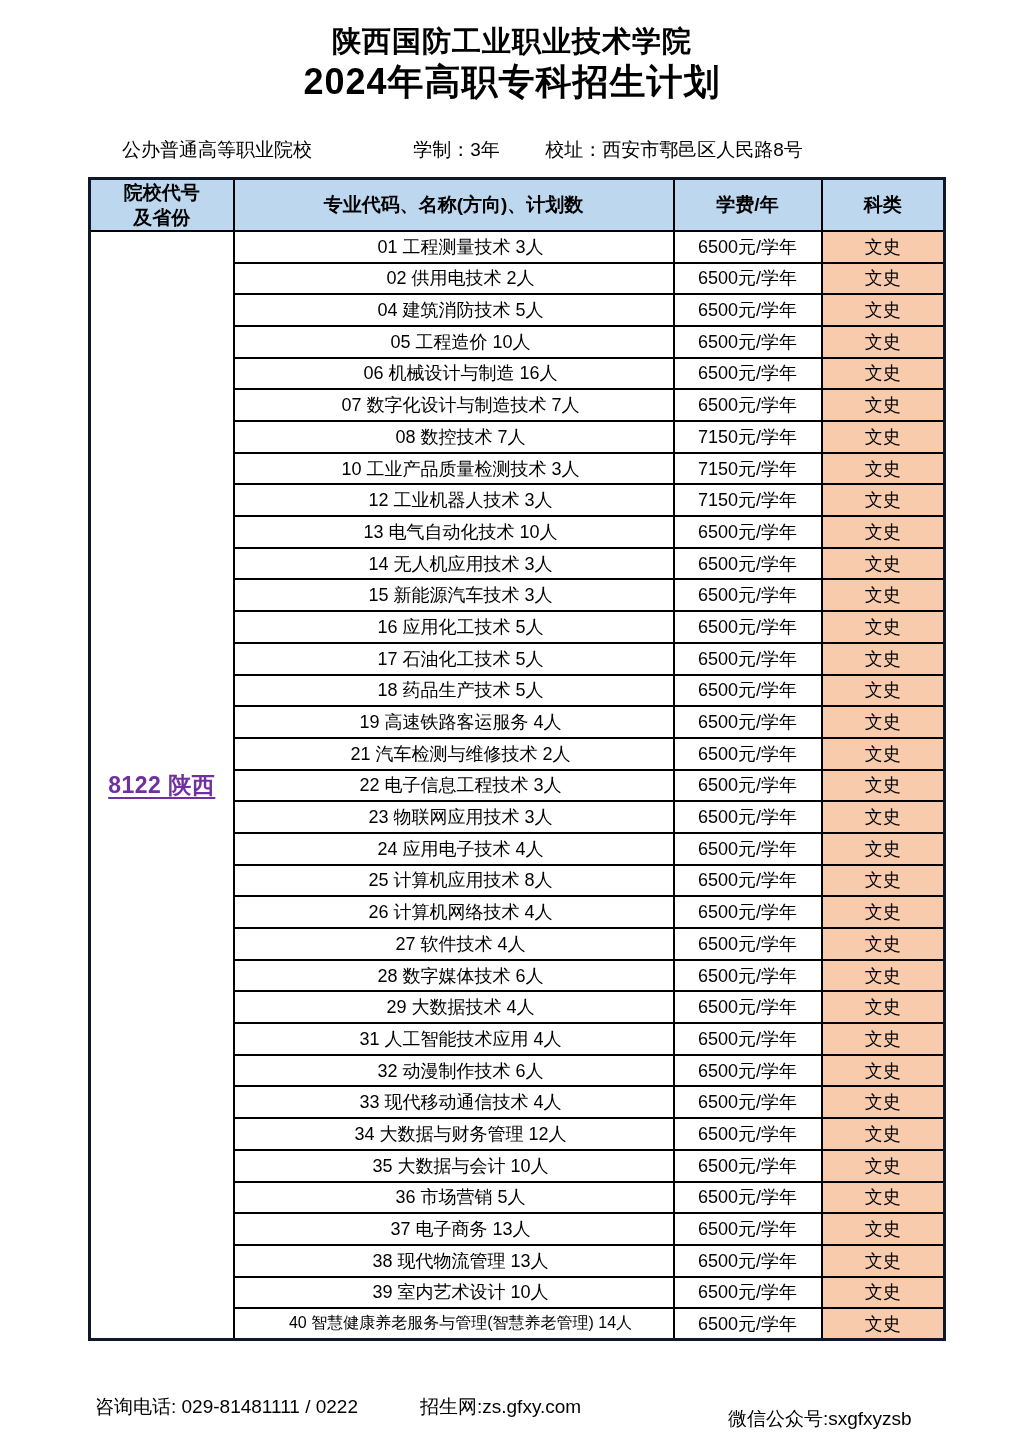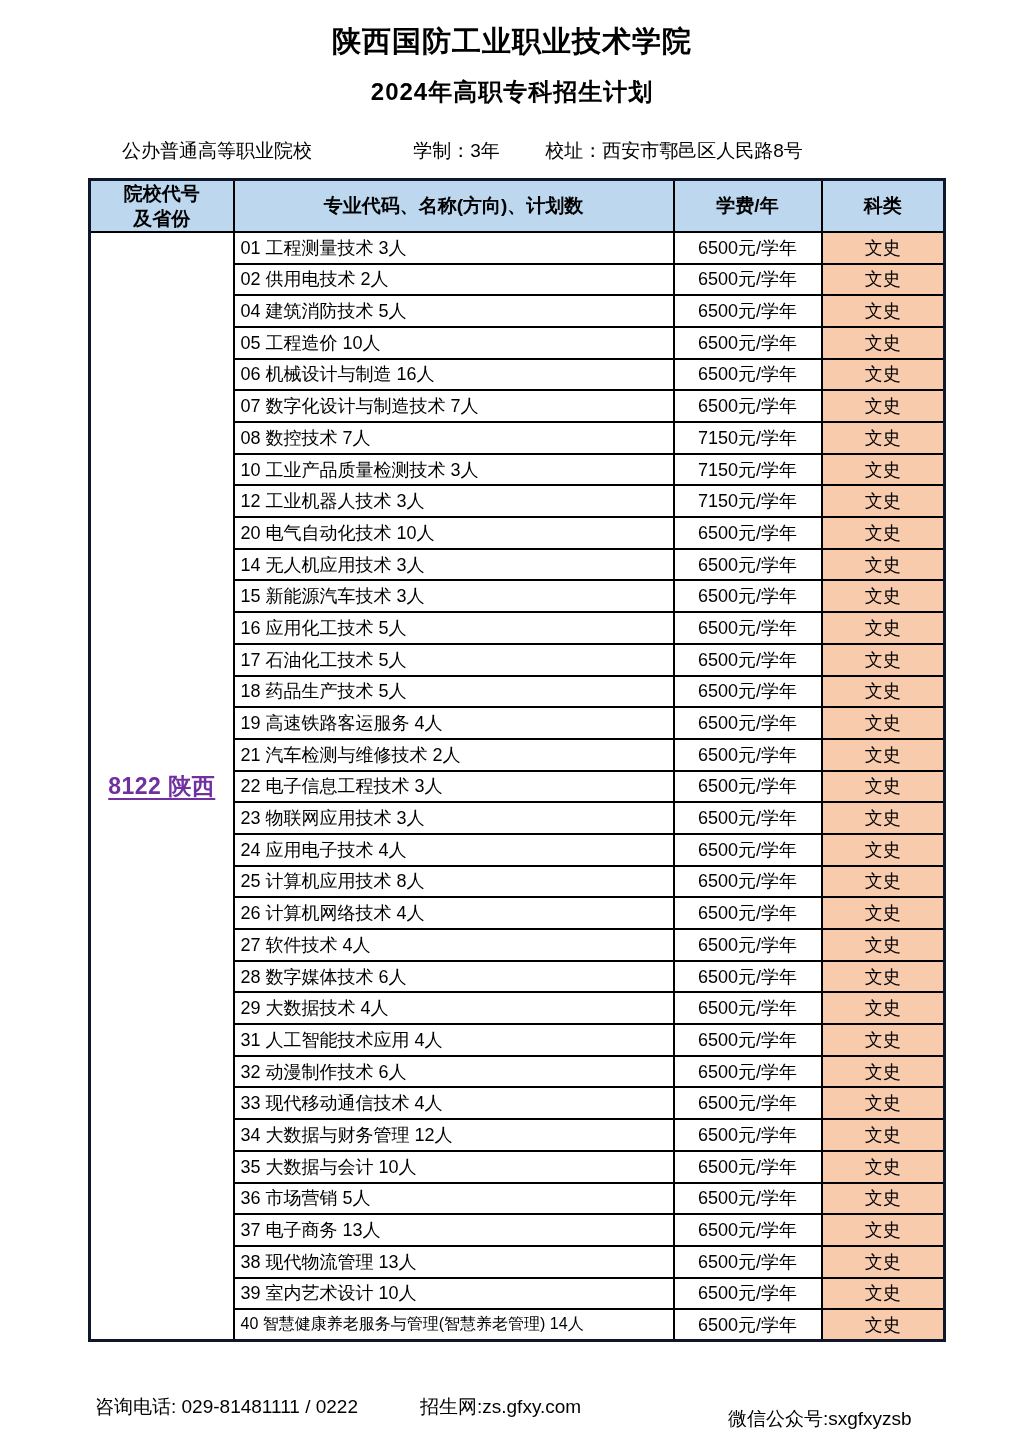--- a/index.html
+++ b/index.html
@@ -25,9 +25,8 @@
   }
   .subtitle {
     text-align: center;
-    font-size: 24px;
+    font-size: 36px;
     font-weight: bold;
-    margin-top: 18px;
     letter-spacing: 1px;
   }
   .info-line {

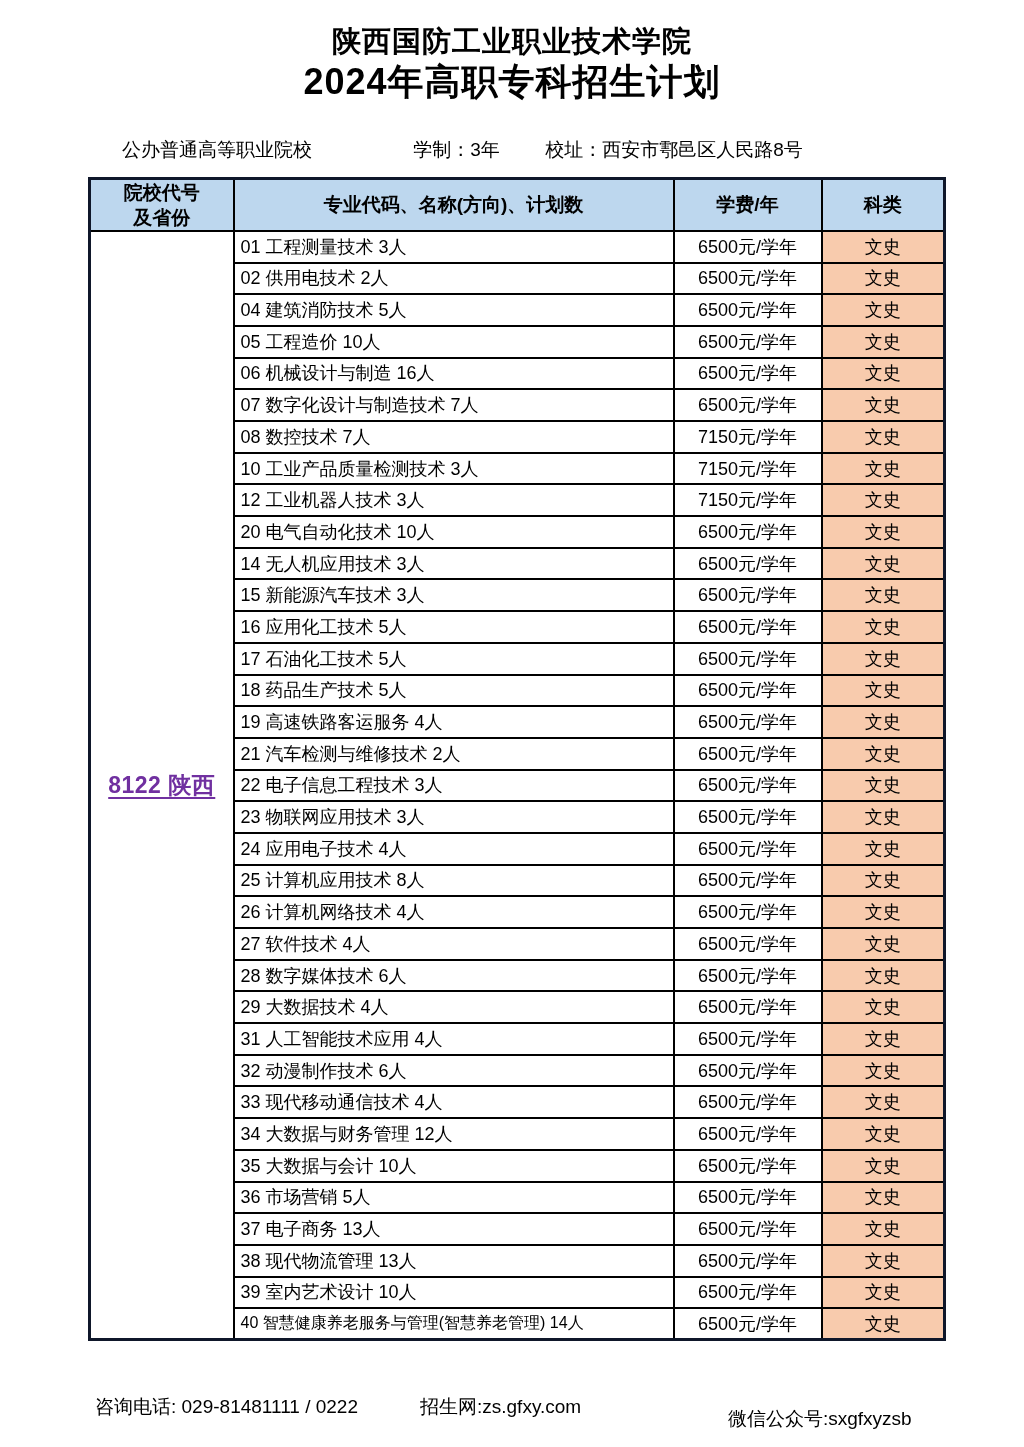--- a/index.html
+++ b/index.html
@@ -64,7 +64,7 @@
     vertical-align: middle;
     background: #ffffff;
   }
-  td.major-cell { text-align: left; padding-left: 6px; margin-left: 42px; }
+  td.major-cell { text-align: center; padding-left: 14px; margin-left: 42px; }
   td.tuition-cell { text-align: center; }
   td.category-cell { text-align: center; background: var(--category-bg, #F8CBAD) !important; }
   td.code-cell { text-align: center; vertical-align: middle; background: #ffffff; }

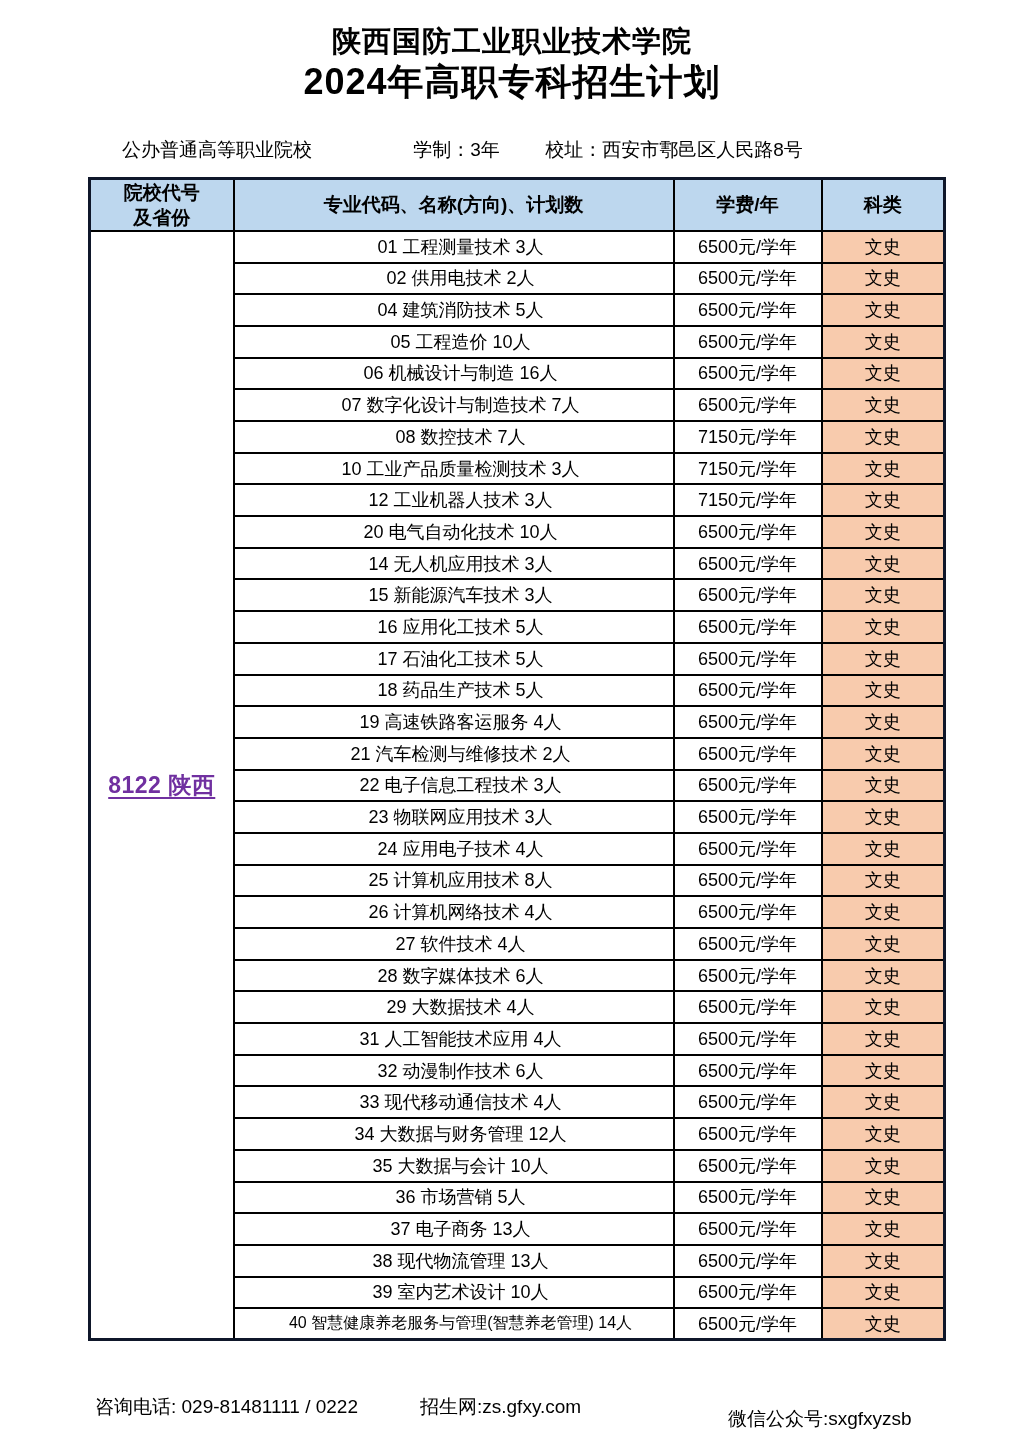--- a/index.html
+++ b/index.html
@@ -168,7 +168,7 @@
           <td class="category-cell">文史</td>
         </tr>
         <tr>
-          <td class="major-cell">20 电气自动化技术 10人</td>
+          <td class="major-cell">13 电气自动化技术 10人</td>
           <td class="tuition-cell">6500元/学年</td>
           <td class="category-cell">文史</td>
         </tr>

